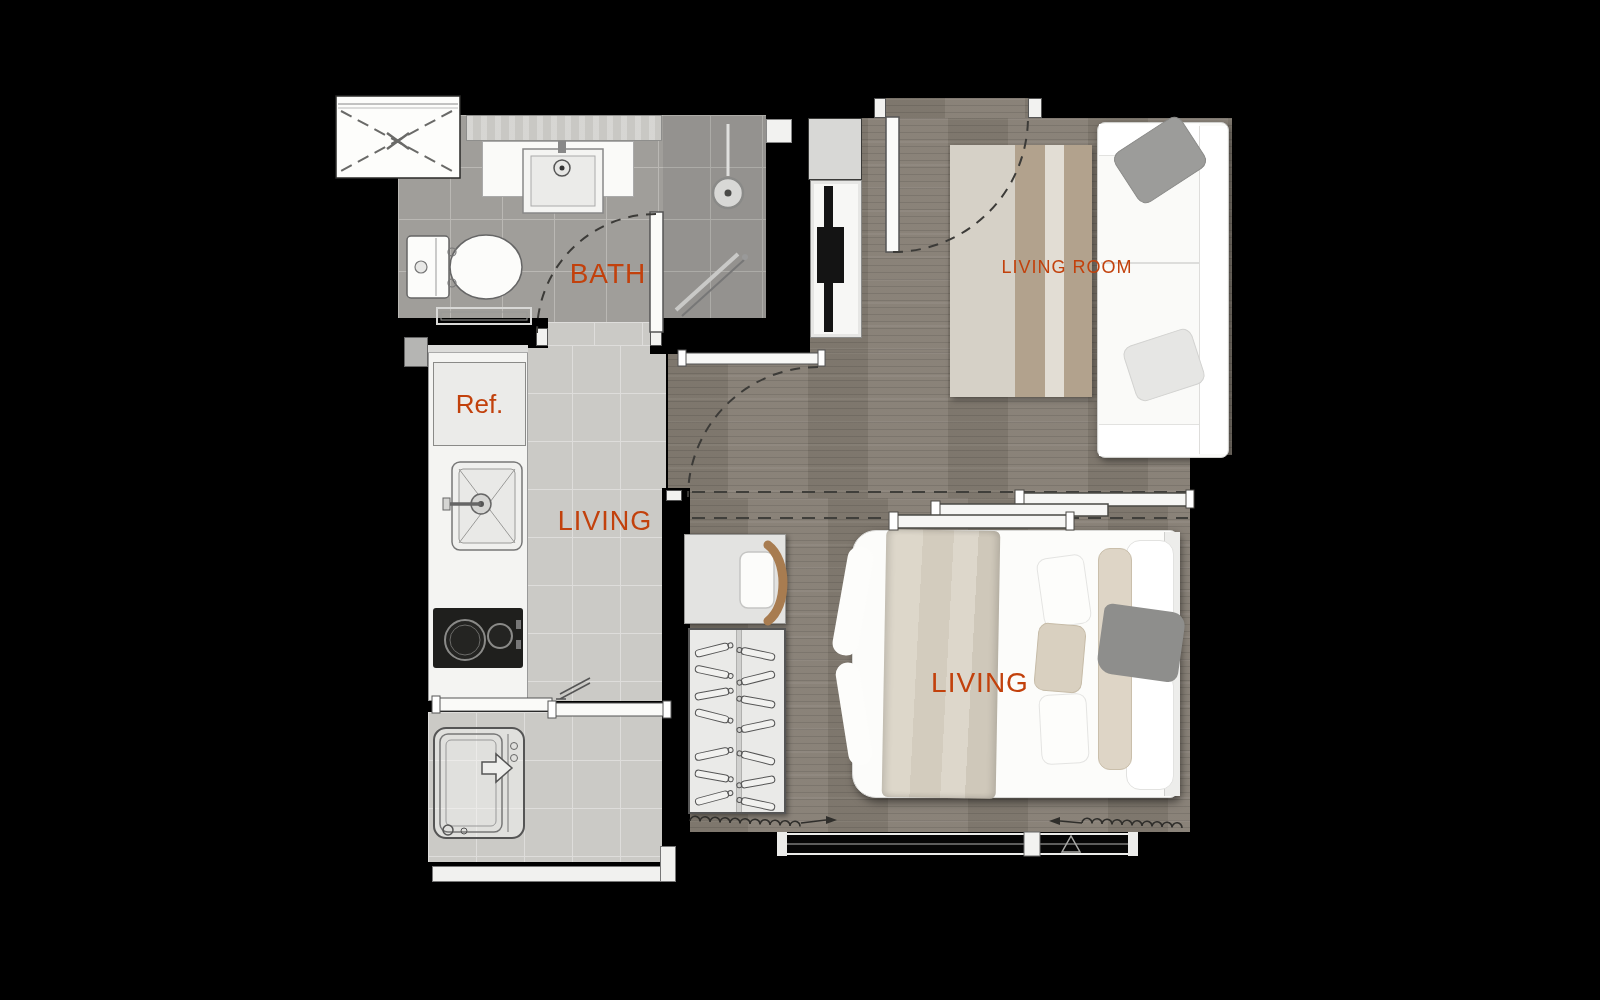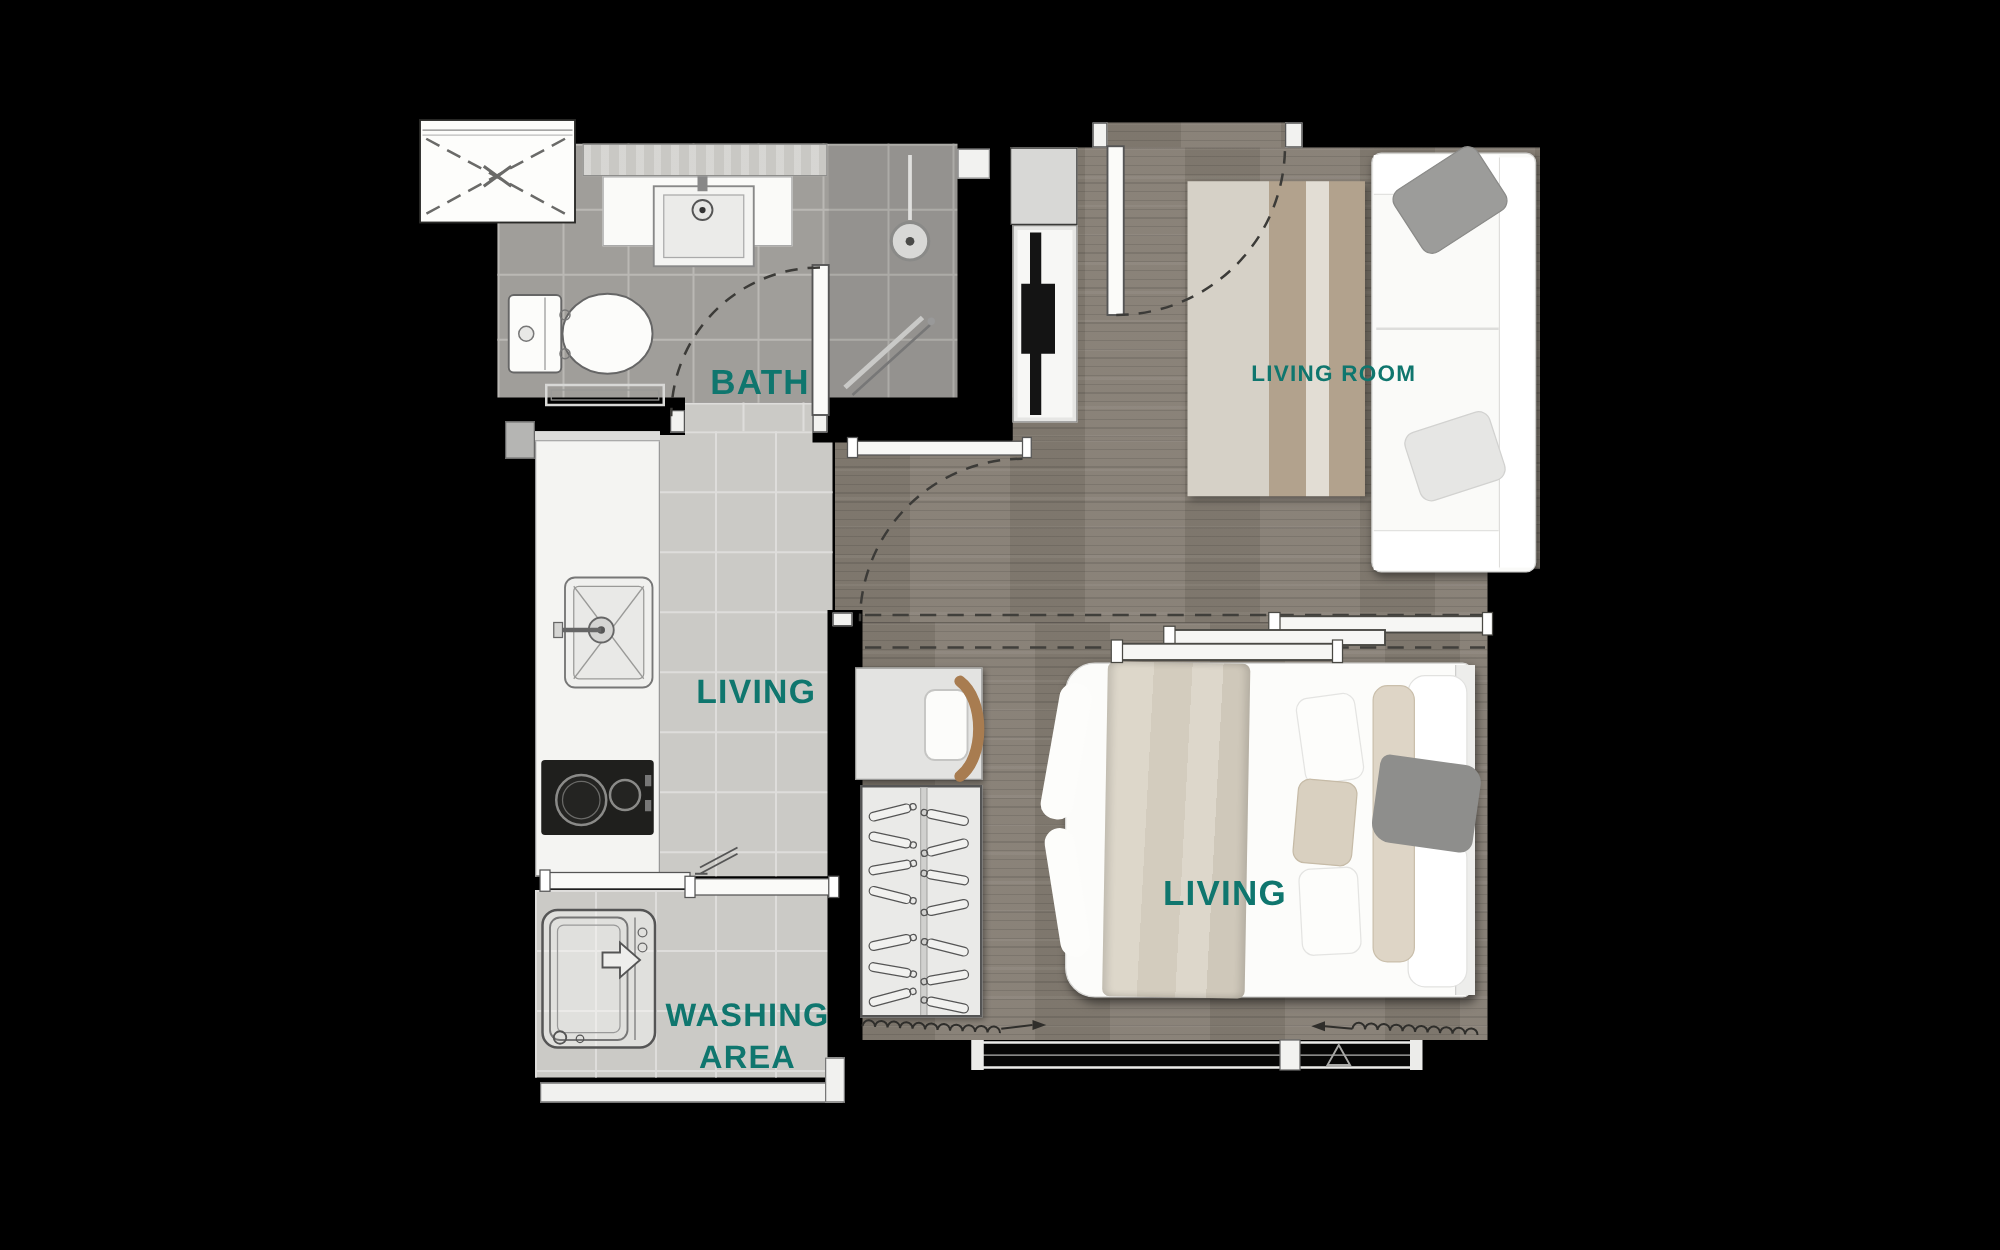--- a/index.html
+++ b/index.html
@@ -23,8 +23,8 @@
     background-size:48px 48px;}
   .wall{background:#000;}
   .cap{background:#f2f2f0;border:1px solid #555;}
-  .lbl{color:#0f766e;font-weight:700;letter-spacing:1px;text-align:center;
-       line-height:1.25;white-space:normal;margin-top:32px;}
+  .lbl{color:#c2410c;font-weight:400;letter-spacing:1px;text-align:center;
+       line-height:1.25;white-space:normal;}
   svg{position:absolute;left:0;top:0;}
 </style>
 </head>

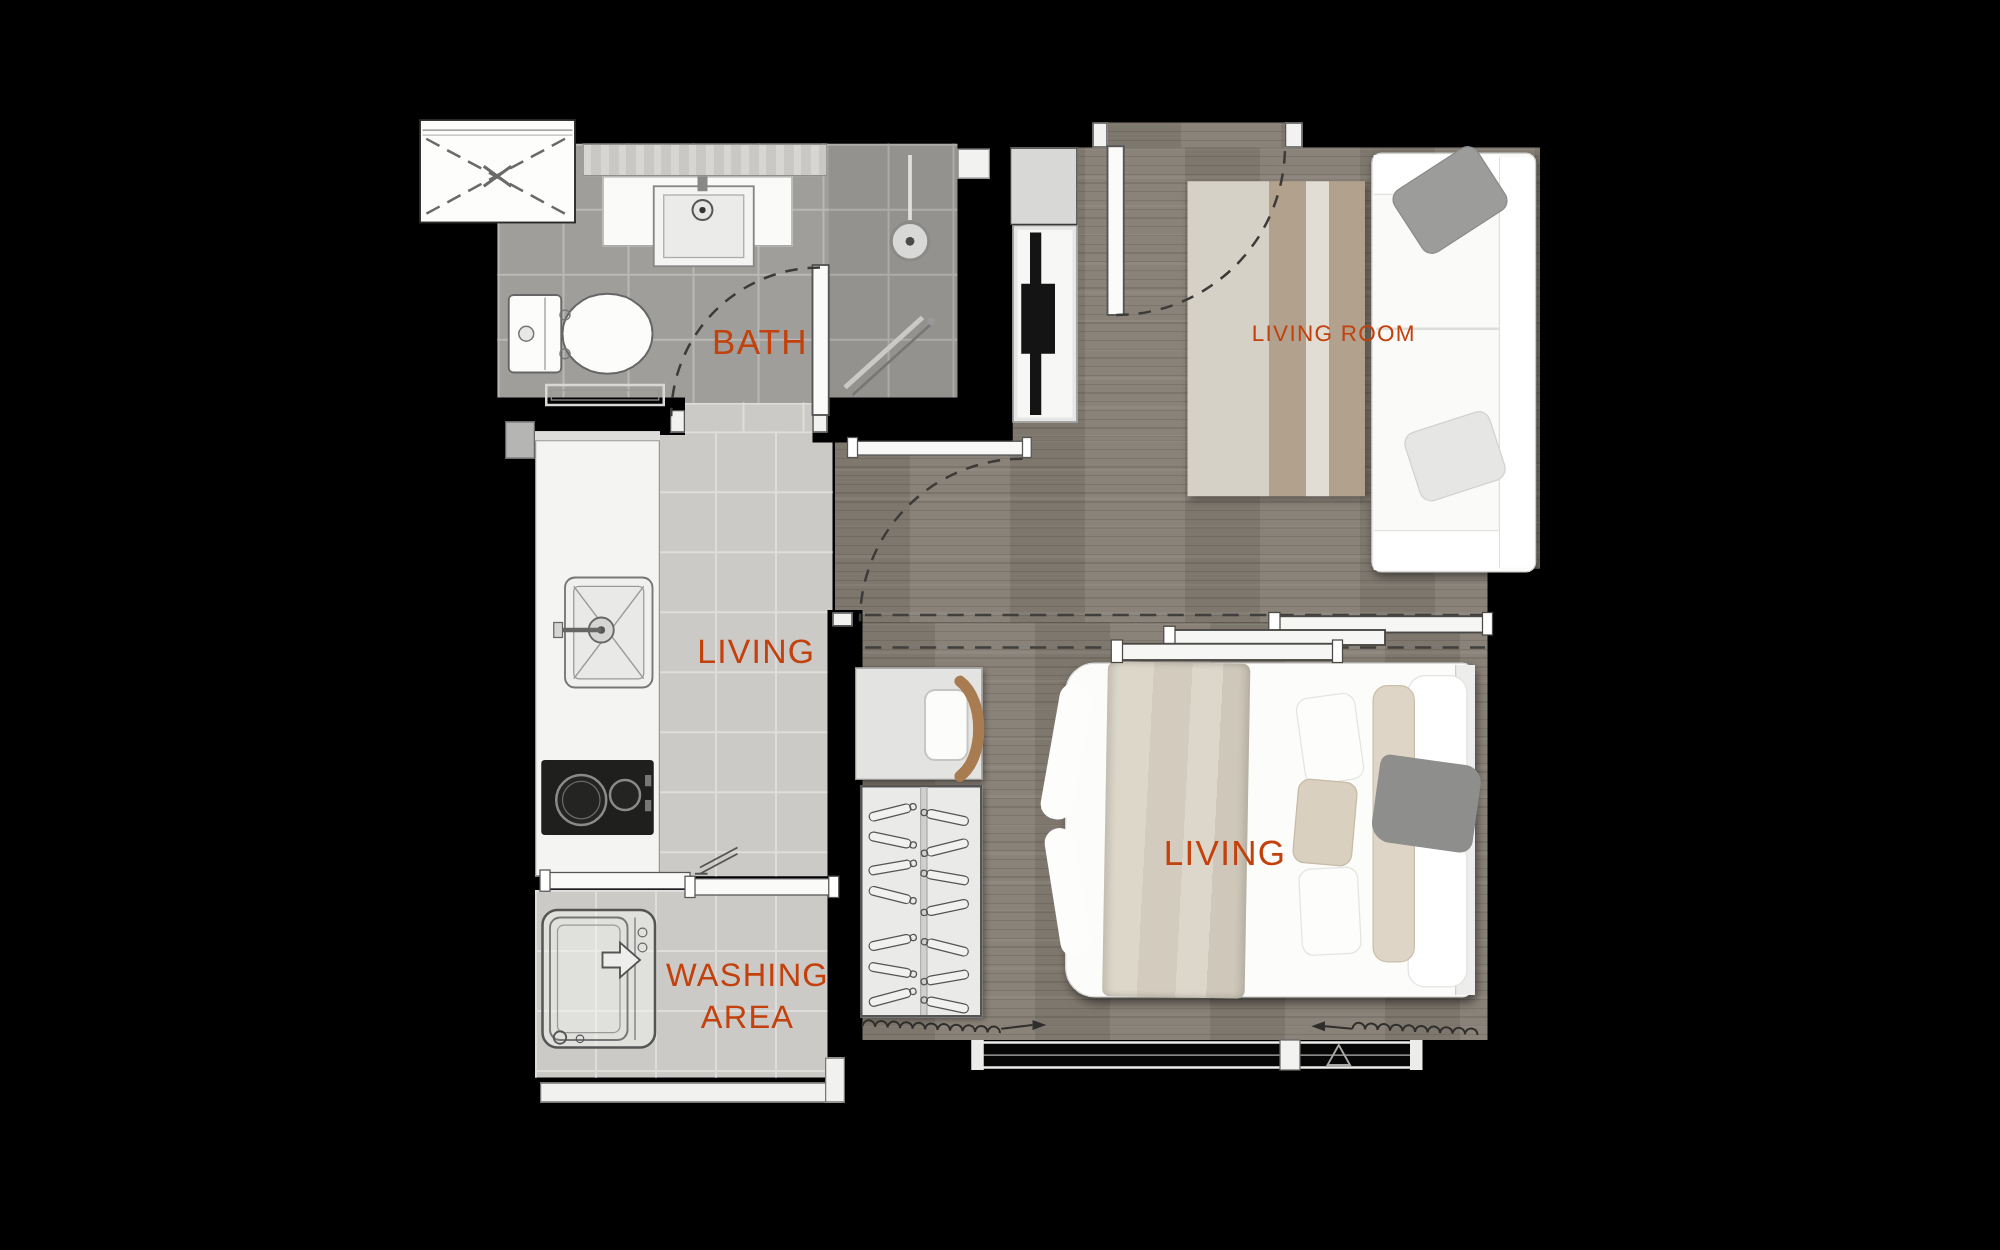--- a/index.html
+++ b/index.html
@@ -78,6 +78,9 @@
   <div class="a" style="left:428px;top:345px;width:100px;height:356px;background:#f4f4f2;border:1px solid #999;"></div>
   <div class="a" style="left:428px;top:345px;width:100px;height:8px;background:#dcdcda;border-bottom:1px solid #aaa;"></div>
   <div class="a" style="left:404px;top:337px;width:24px;height:30px;background:#b5b5b3;border:1px solid #666;"></div>
+  <div class="a" style="left:433px;top:362px;width:93px;height:84px;background:#ebebe9;border:1px solid #8a8a88;display:flex;align-items:center;justify-content:center;">
+    <span class="lbl" style="font-size:26px;letter-spacing:0;">Ref.</span>
+  </div>
   <div class="a" style="left:433px;top:608px;width:90px;height:60px;background:#1f1f1d;border-radius:3px;"></div>
 
   <div class="a" style="left:684px;top:534px;width:102px;height:90px;background:#e3e3e1;border:1px solid #9a9a98;box-shadow:2px 2px 5px rgba(0,0,0,0.4);"></div>

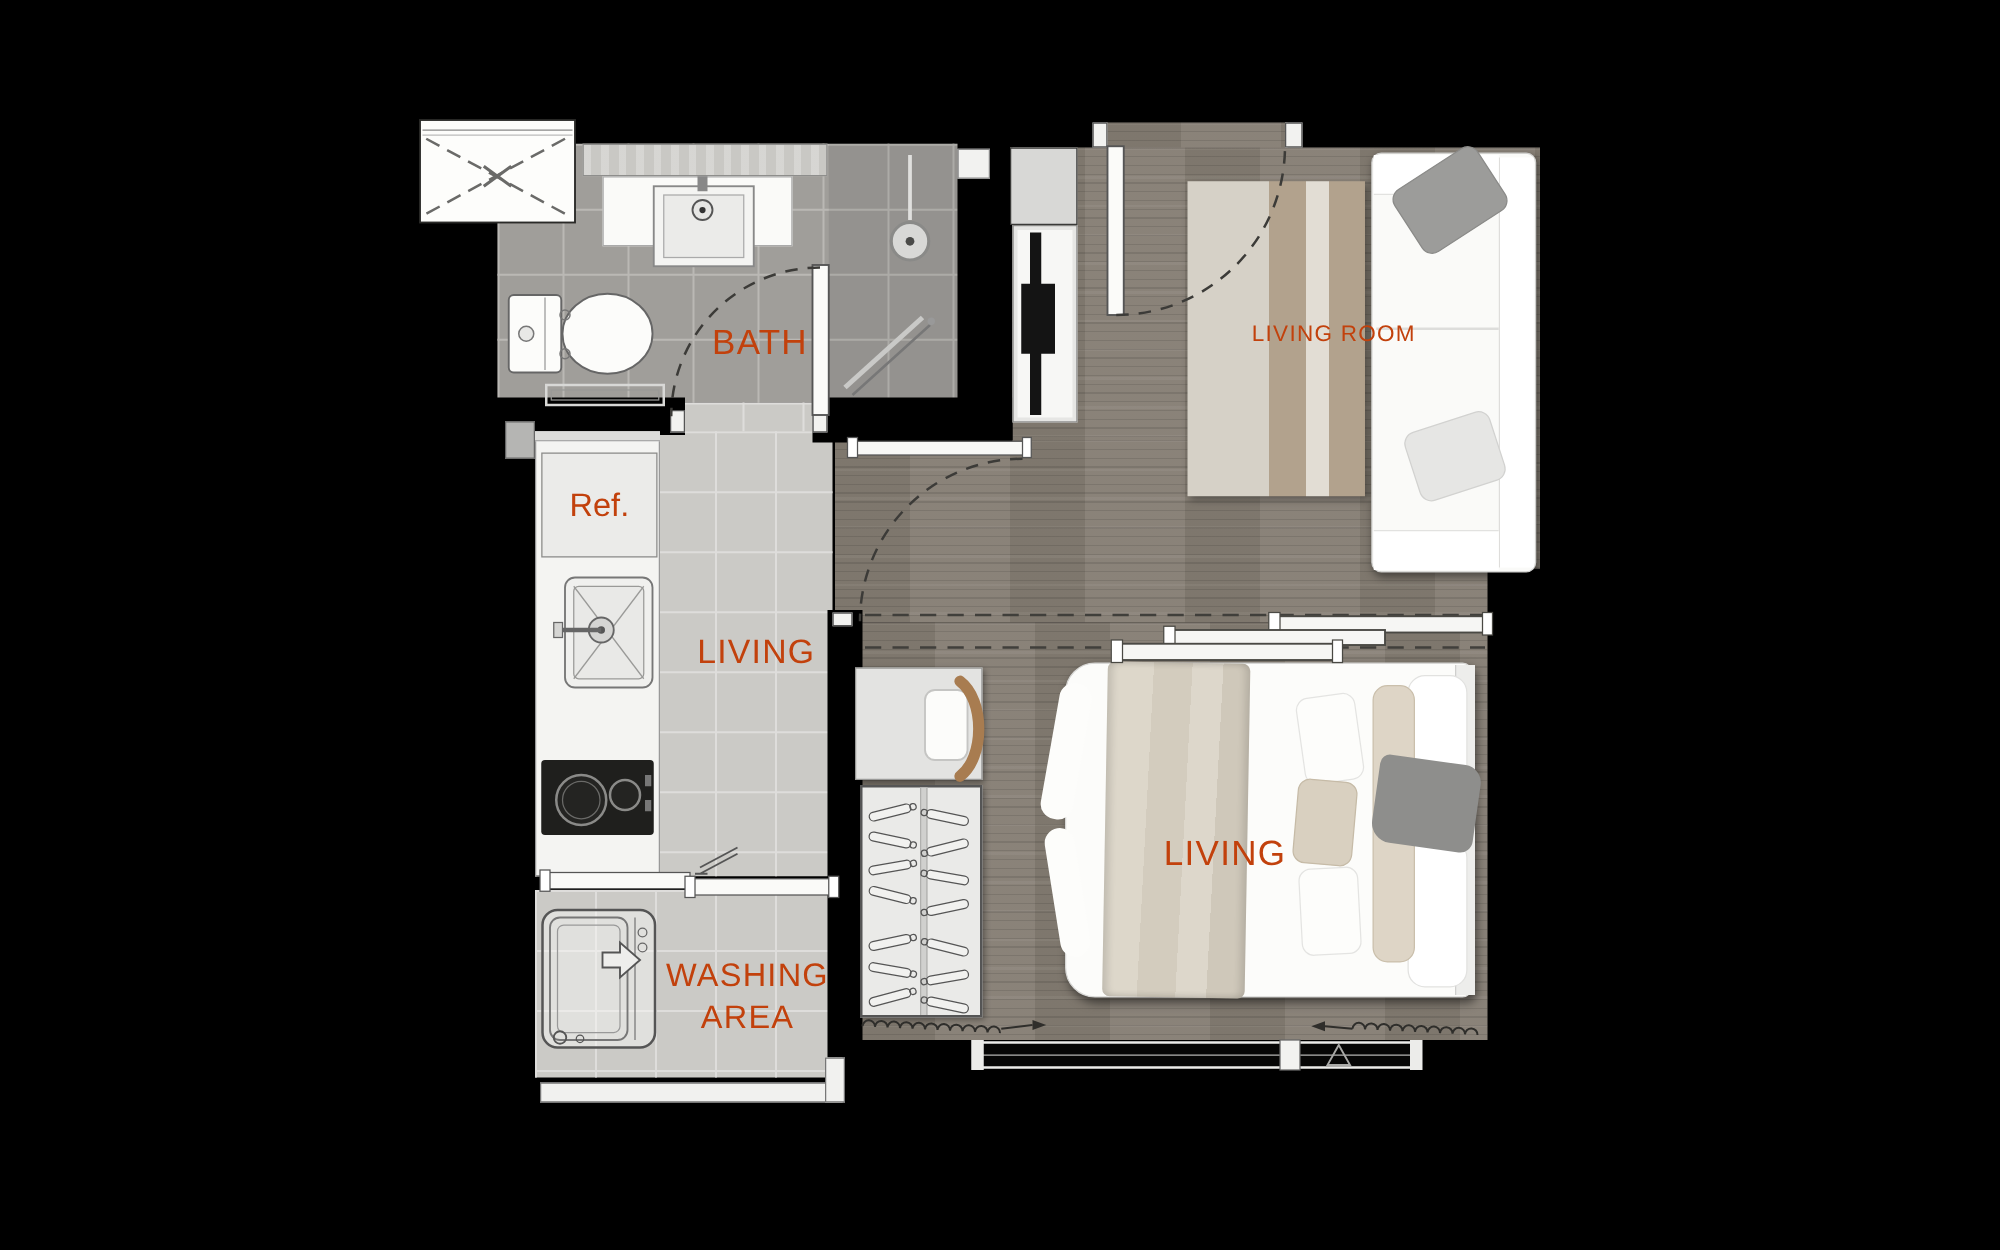--- a/index.html
+++ b/index.html
@@ -309,7 +309,6 @@
   <div class="a lbl" style="left:957px;top:256px;width:220px;font-size:18px;">LIVING ROOM</div>
   <div class="a lbl" style="left:525px;top:505px;width:160px;font-size:27px;">LIVING</div>
   <div class="a lbl" style="left:880px;top:665px;width:200px;font-size:28px;">LIVING</div>
-  <div class="a lbl" style="left:518px;top:764px;width:160px;font-size:26px;">WASHING AREA</div>
 
 </div>
 

